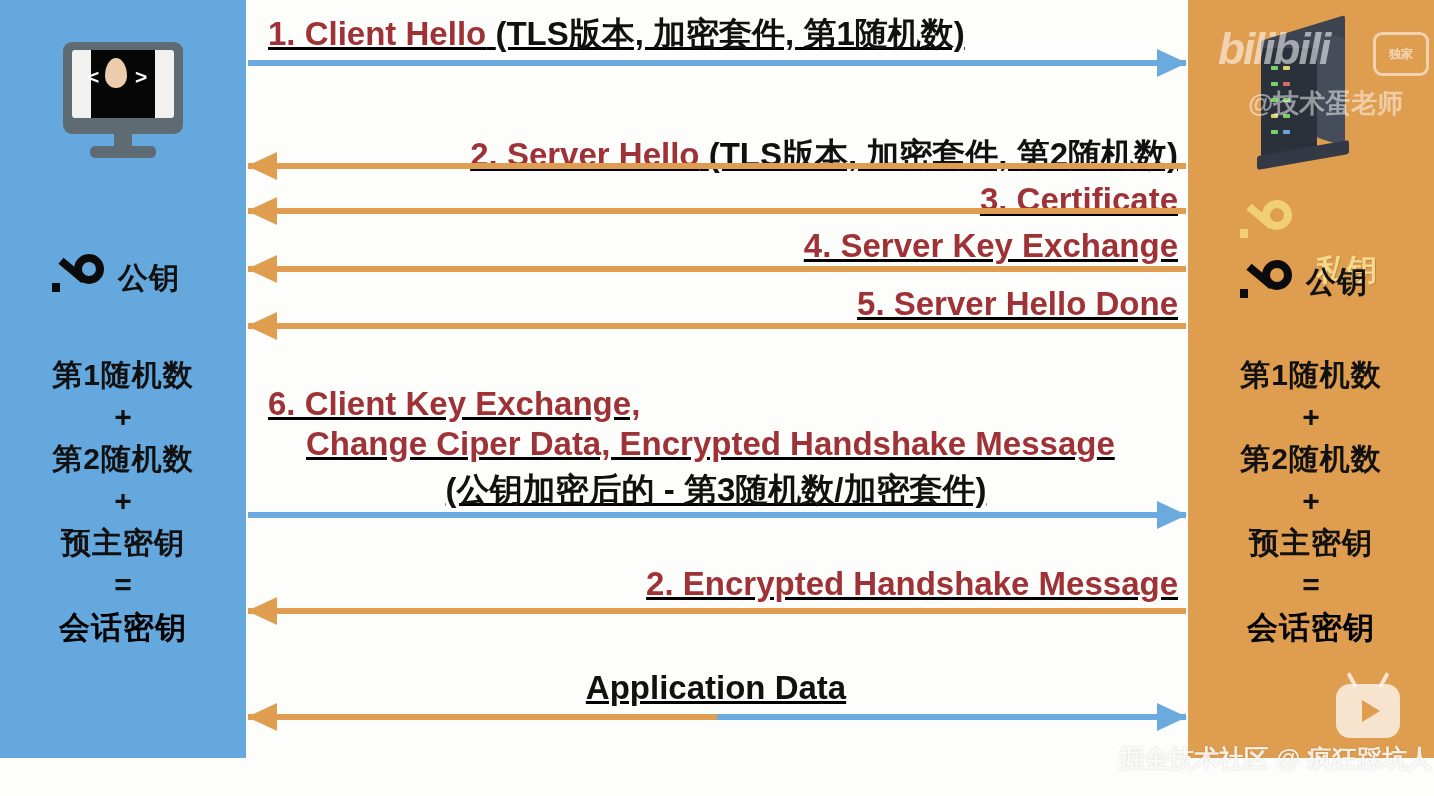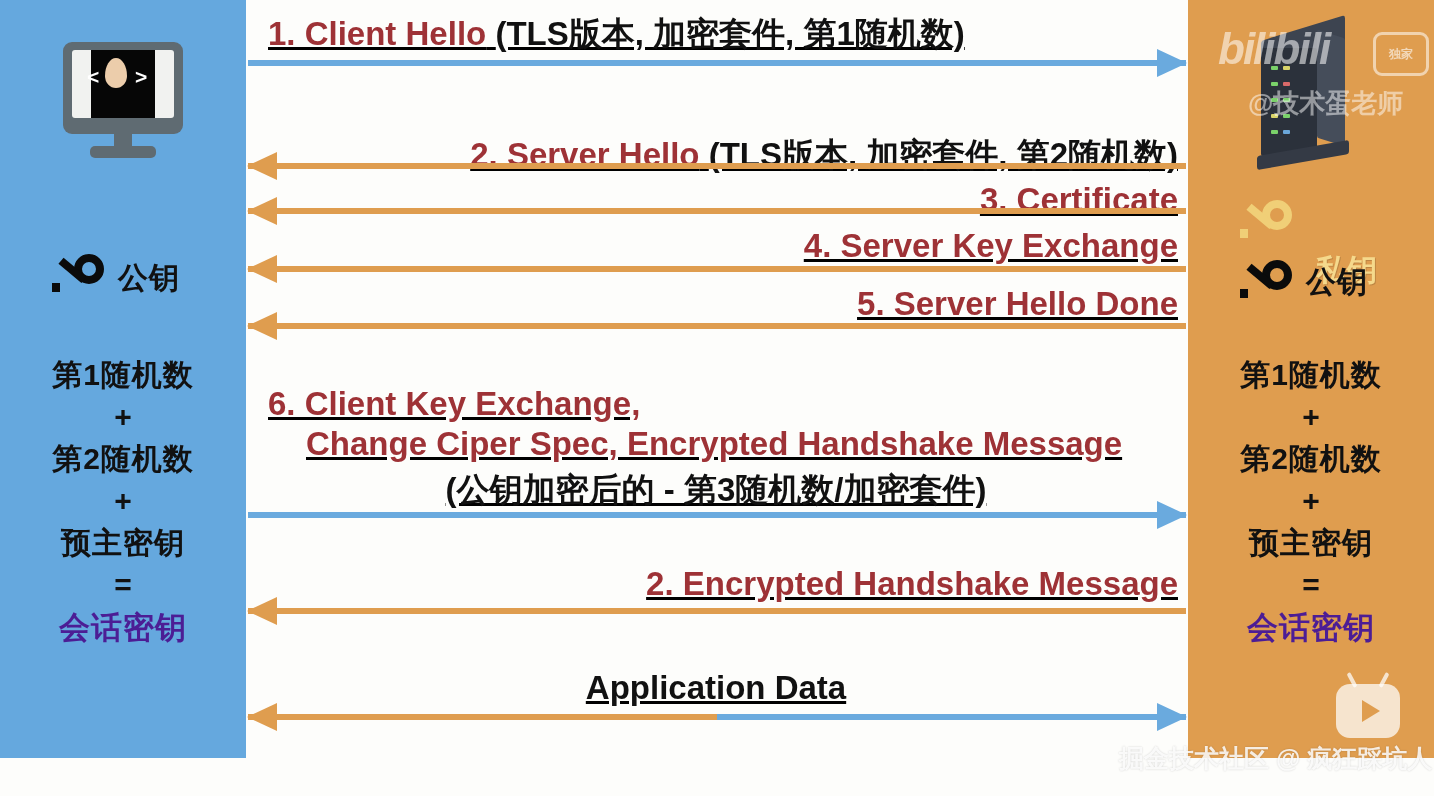--- a/index.html
+++ b/index.html
@@ -320,7 +320,7 @@
       <span class="en">6. Client Key Exchange,</span>
     </div>
     <div class="msg" style="left:60px;top:424px;">
-      <span class="en">Change Ciper Spec,  Encrypted Handshake Message</span>
+      <span class="en">Change Ciper Data,  Encrypted Handshake Message</span>
     </div>
     <div class="msg center" style="left:0;top:470px;width:940px;">
       <span class="cn">(公钥加密后的 - 第3随机数/加密套件)</span>

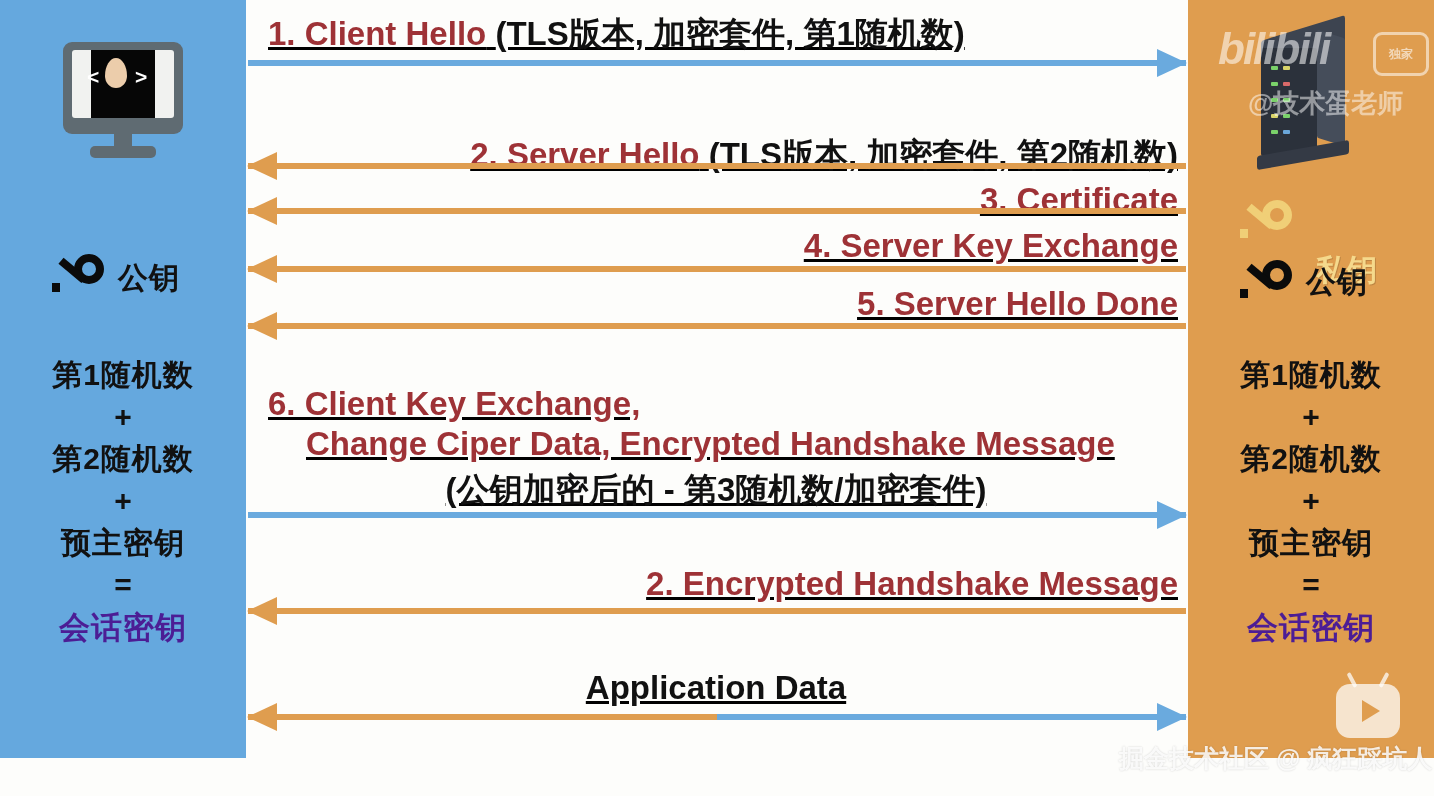--- a/index.html
+++ b/index.html
@@ -106,7 +106,7 @@
   }
   .stack .big{font-size:30px;line-height:46px;letter-spacing:1px;}
   .stack .op{font-size:30px;line-height:38px;}
-  .stack .sess{font-size:31px;line-height:48px;color:#4c1d95;letter-spacing:1px;}
+  .stack .sess{font-size:31px;line-height:48px;color:#000000;letter-spacing:1px;}
 
   
   .arrow{position:absolute;height:6px;}

